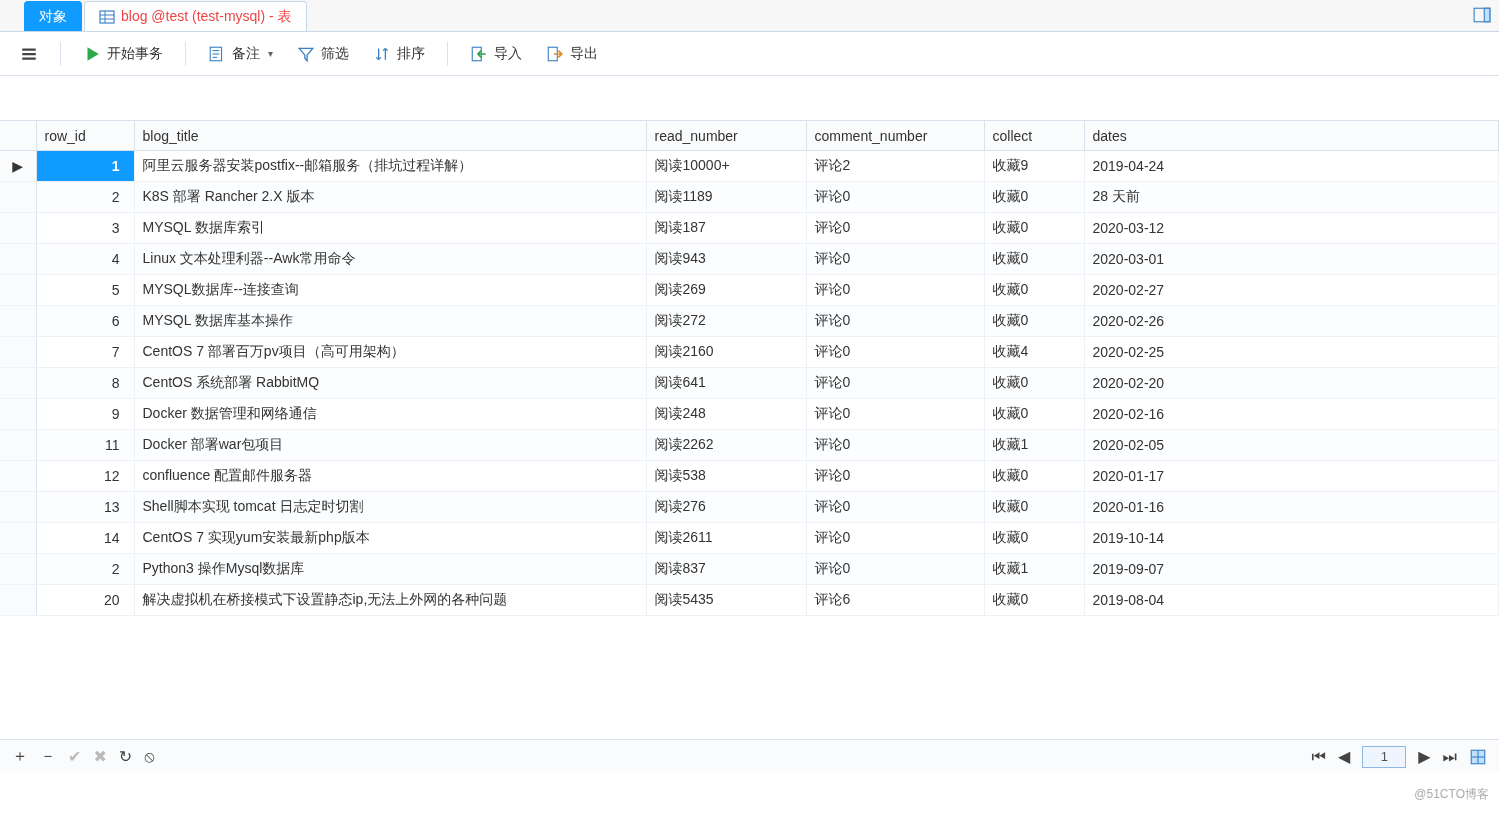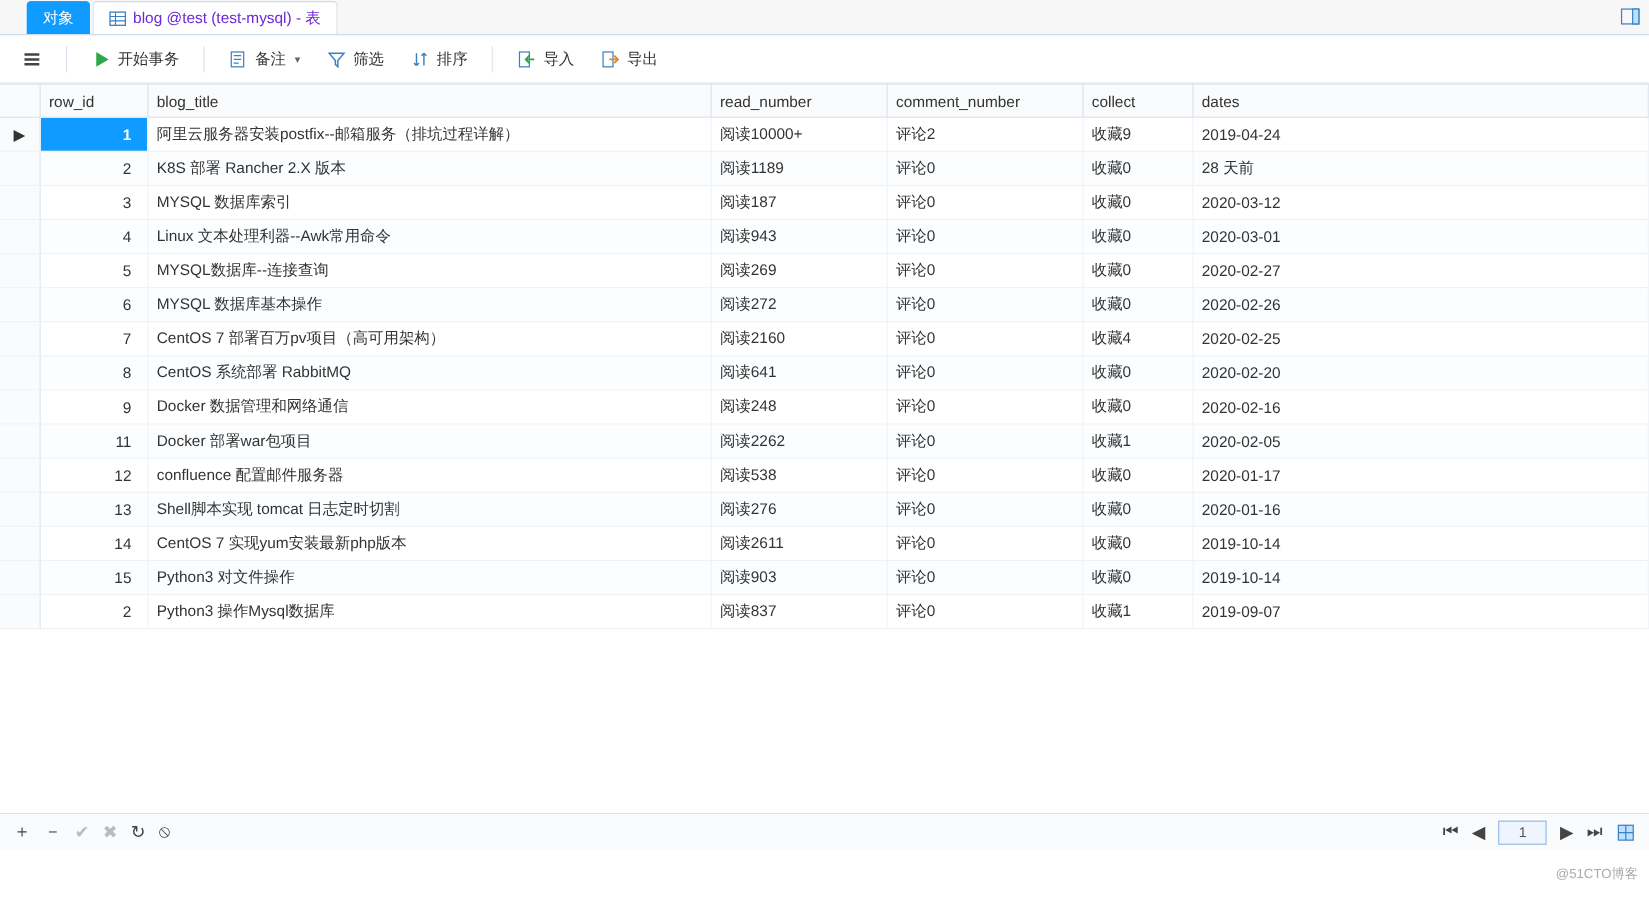--- a/index.html
+++ b/index.html
@@ -33,7 +33,7 @@
     background: #fff;
     border-radius: 4px 4px 0 0;
     margin-right: 2px;
-    color: #6d28d9;
+    color: #ef4444;
     font-size: 14px;
     height: 30px;
   }

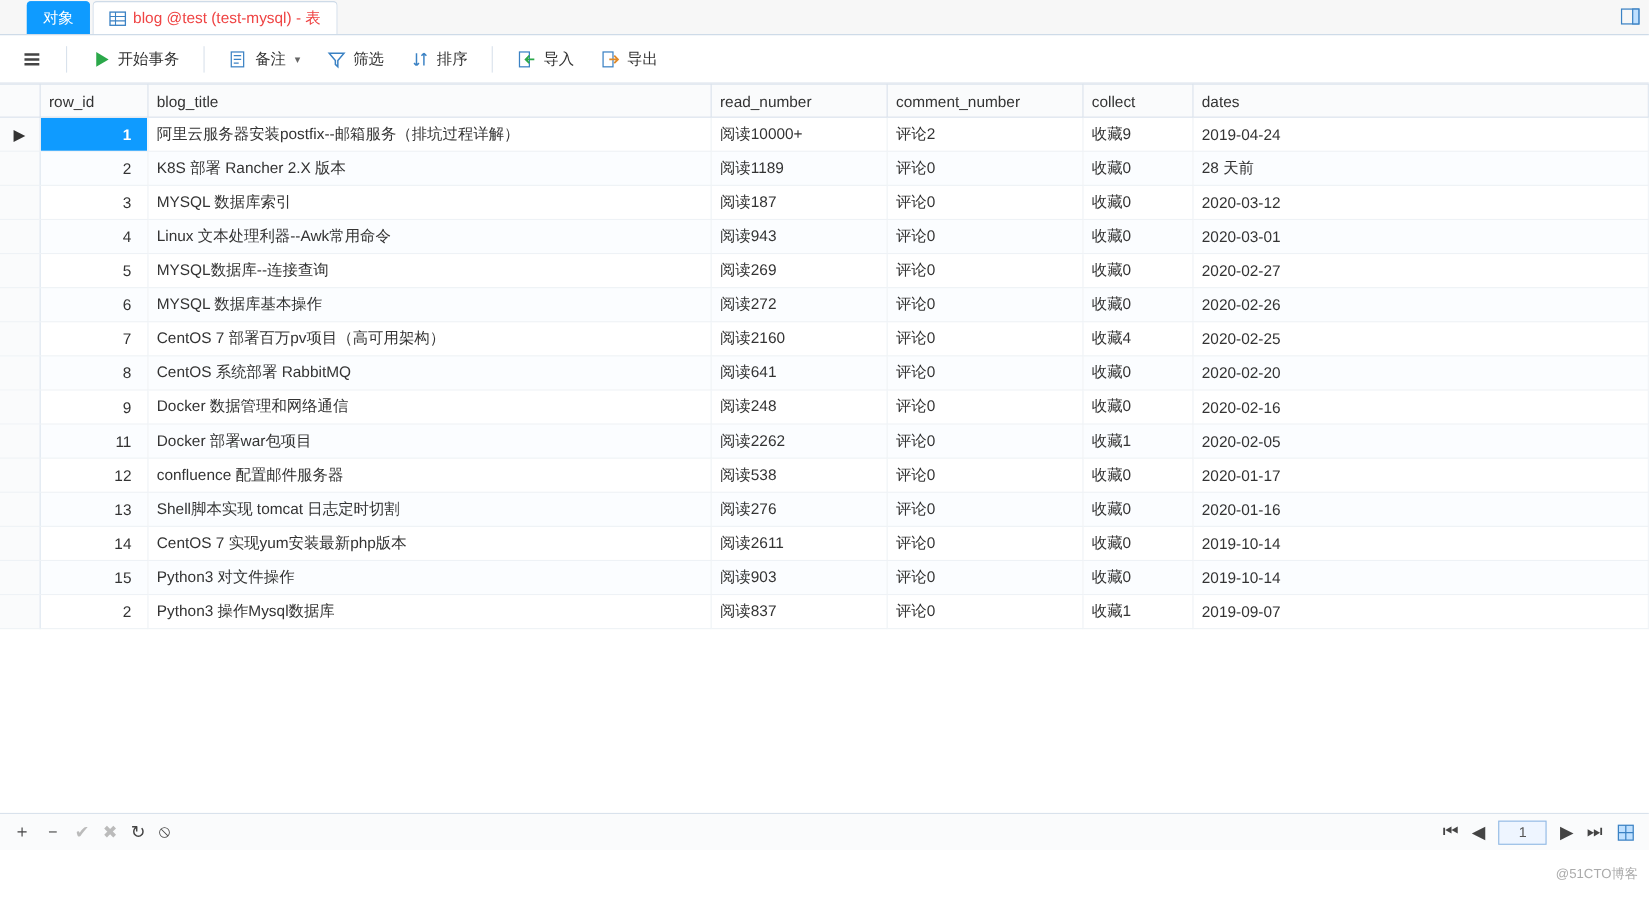--- a/index.html
+++ b/index.html
@@ -67,7 +67,7 @@
 
   
   .table-wrap { flex:1; overflow:hidden; }
-  table { border-collapse: collapse; width: 100%; table-layout: fixed; }
+  table { border-collapse: collapse; width: 100%; table-layout: fixed; margin-top: 44px; }
   col.c-gutter{width:36px}
   col.c-id{width:98px}
   col.c-title{width:512px}

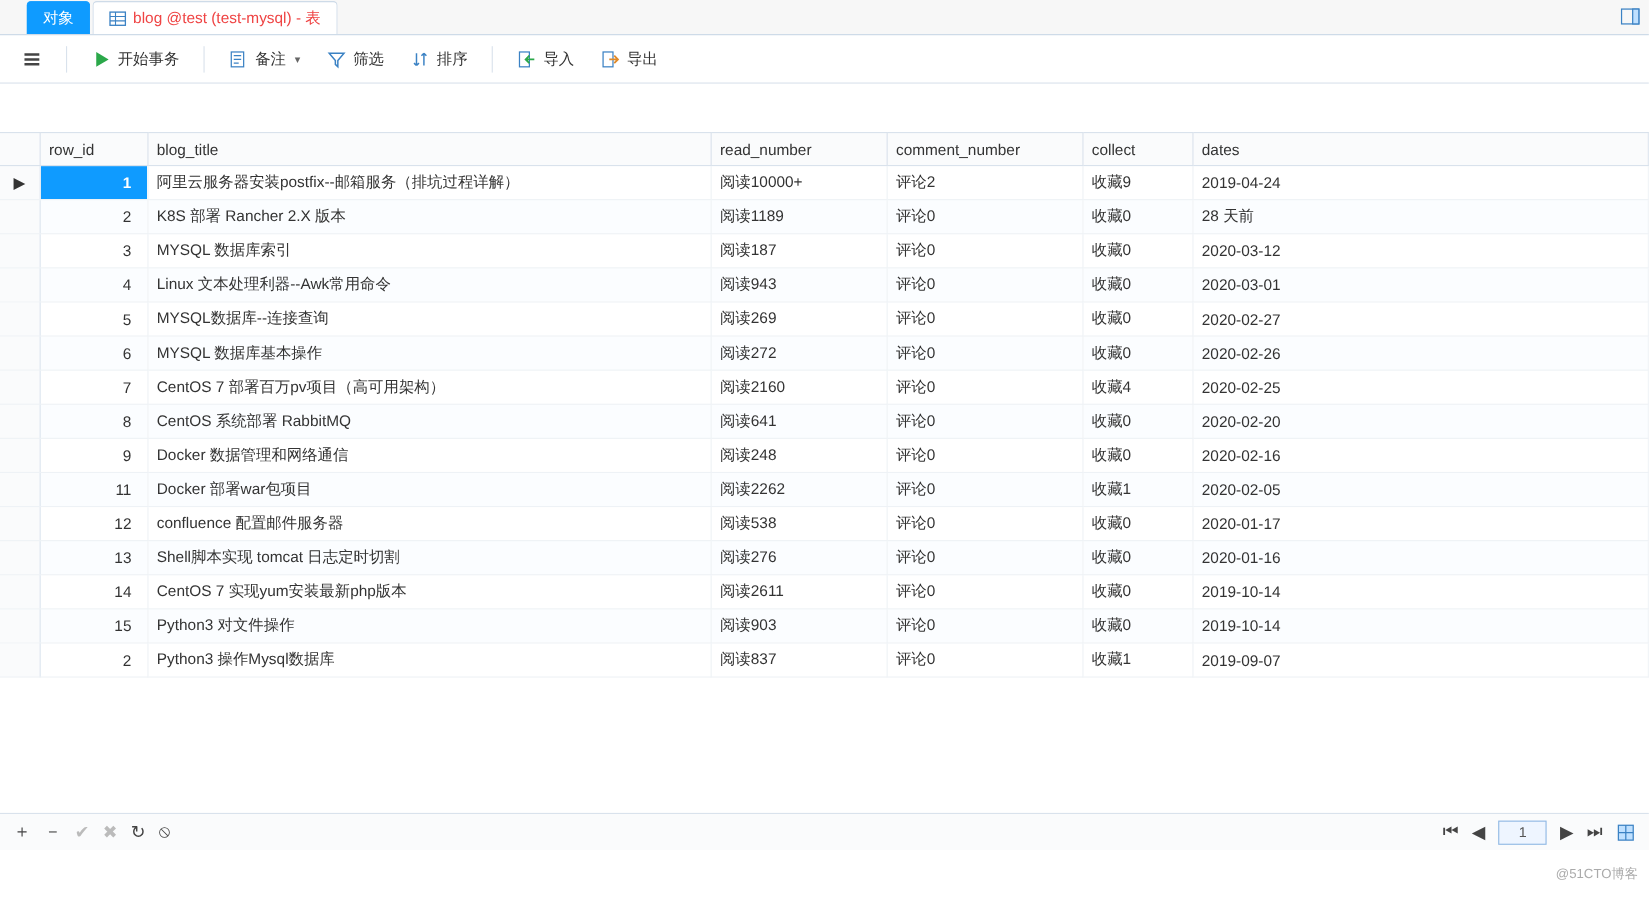--- a/index.html
+++ b/index.html
@@ -349,15 +349,6 @@
           </tr>
           <tr>
             <td class="gutter"></td>
-            <td class="idcell">15</td>
-            <td>Python3 对文件操作</td>
-            <td>阅读903</td>
-            <td>评论0</td>
-            <td>收藏0</td>
-            <td>2019-10-14</td>
-          </tr>
-          <tr>
-            <td class="gutter"></td>
             <td class="idcell">2</td>
             <td>Python3 操作Mysql数据库</td>
             <td>阅读837</td>

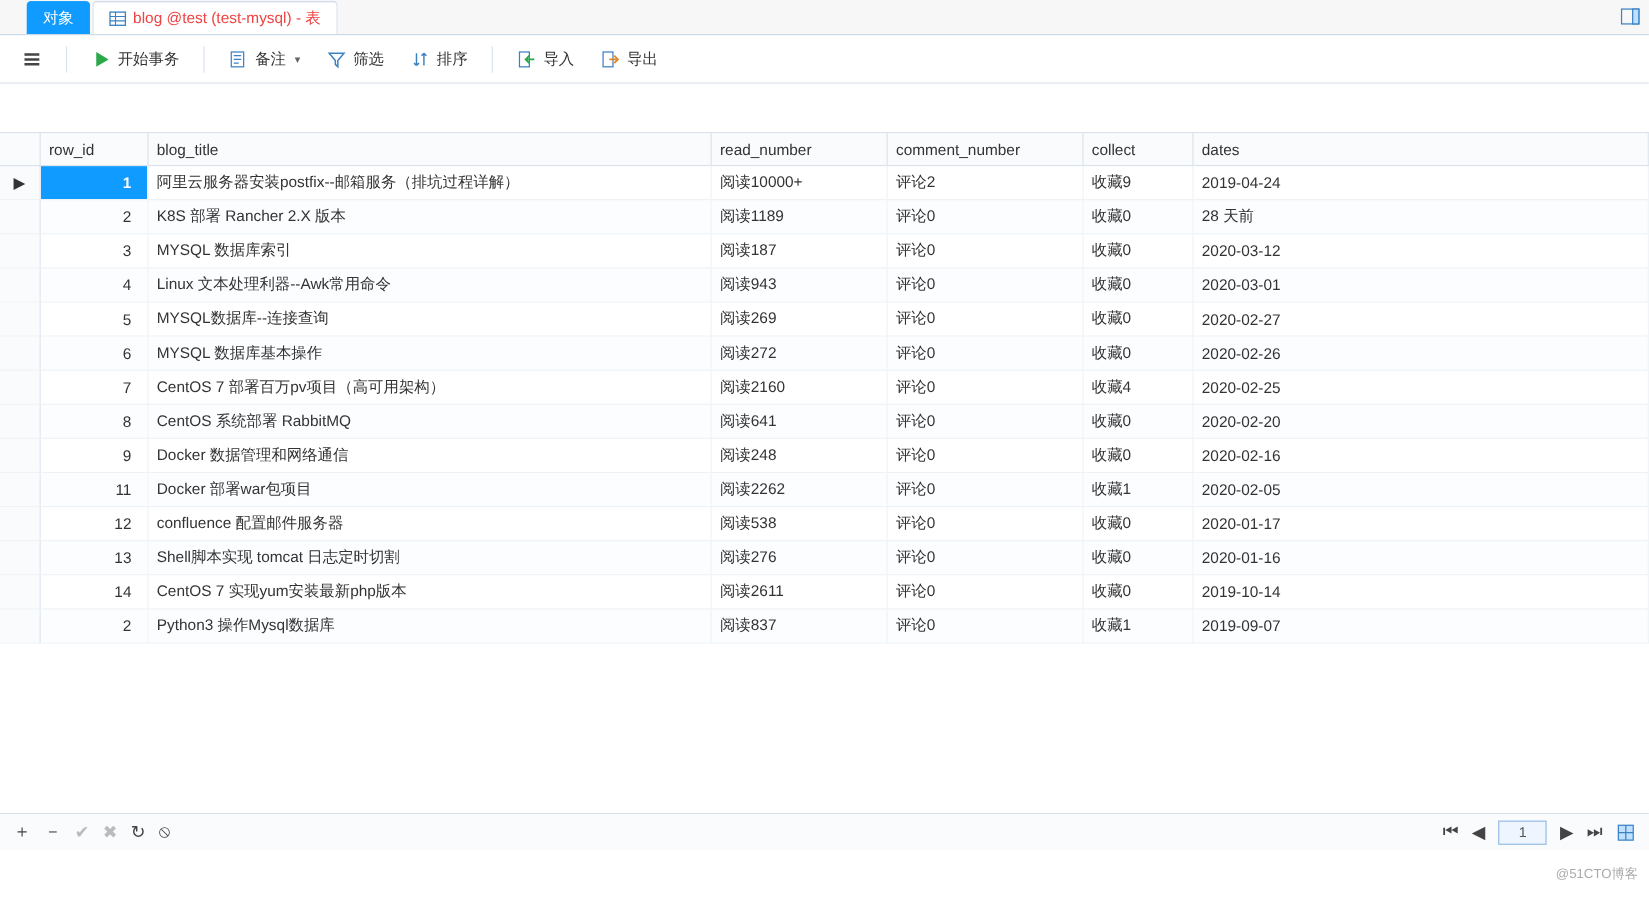--- a/index.html
+++ b/index.html
@@ -356,6 +356,15 @@
             <td>收藏1</td>
             <td>2019-09-07</td>
           </tr>
+          <tr>
+            <td class="gutter"></td>
+            <td class="idcell">20</td>
+            <td>解决虚拟机在桥接模式下设置静态ip,无法上外网的各种问题</td>
+            <td>阅读5435</td>
+            <td>评论6</td>
+            <td>收藏0</td>
+            <td>2019-08-04</td>
+          </tr>
         </tbody>
     </table>
   </div>

